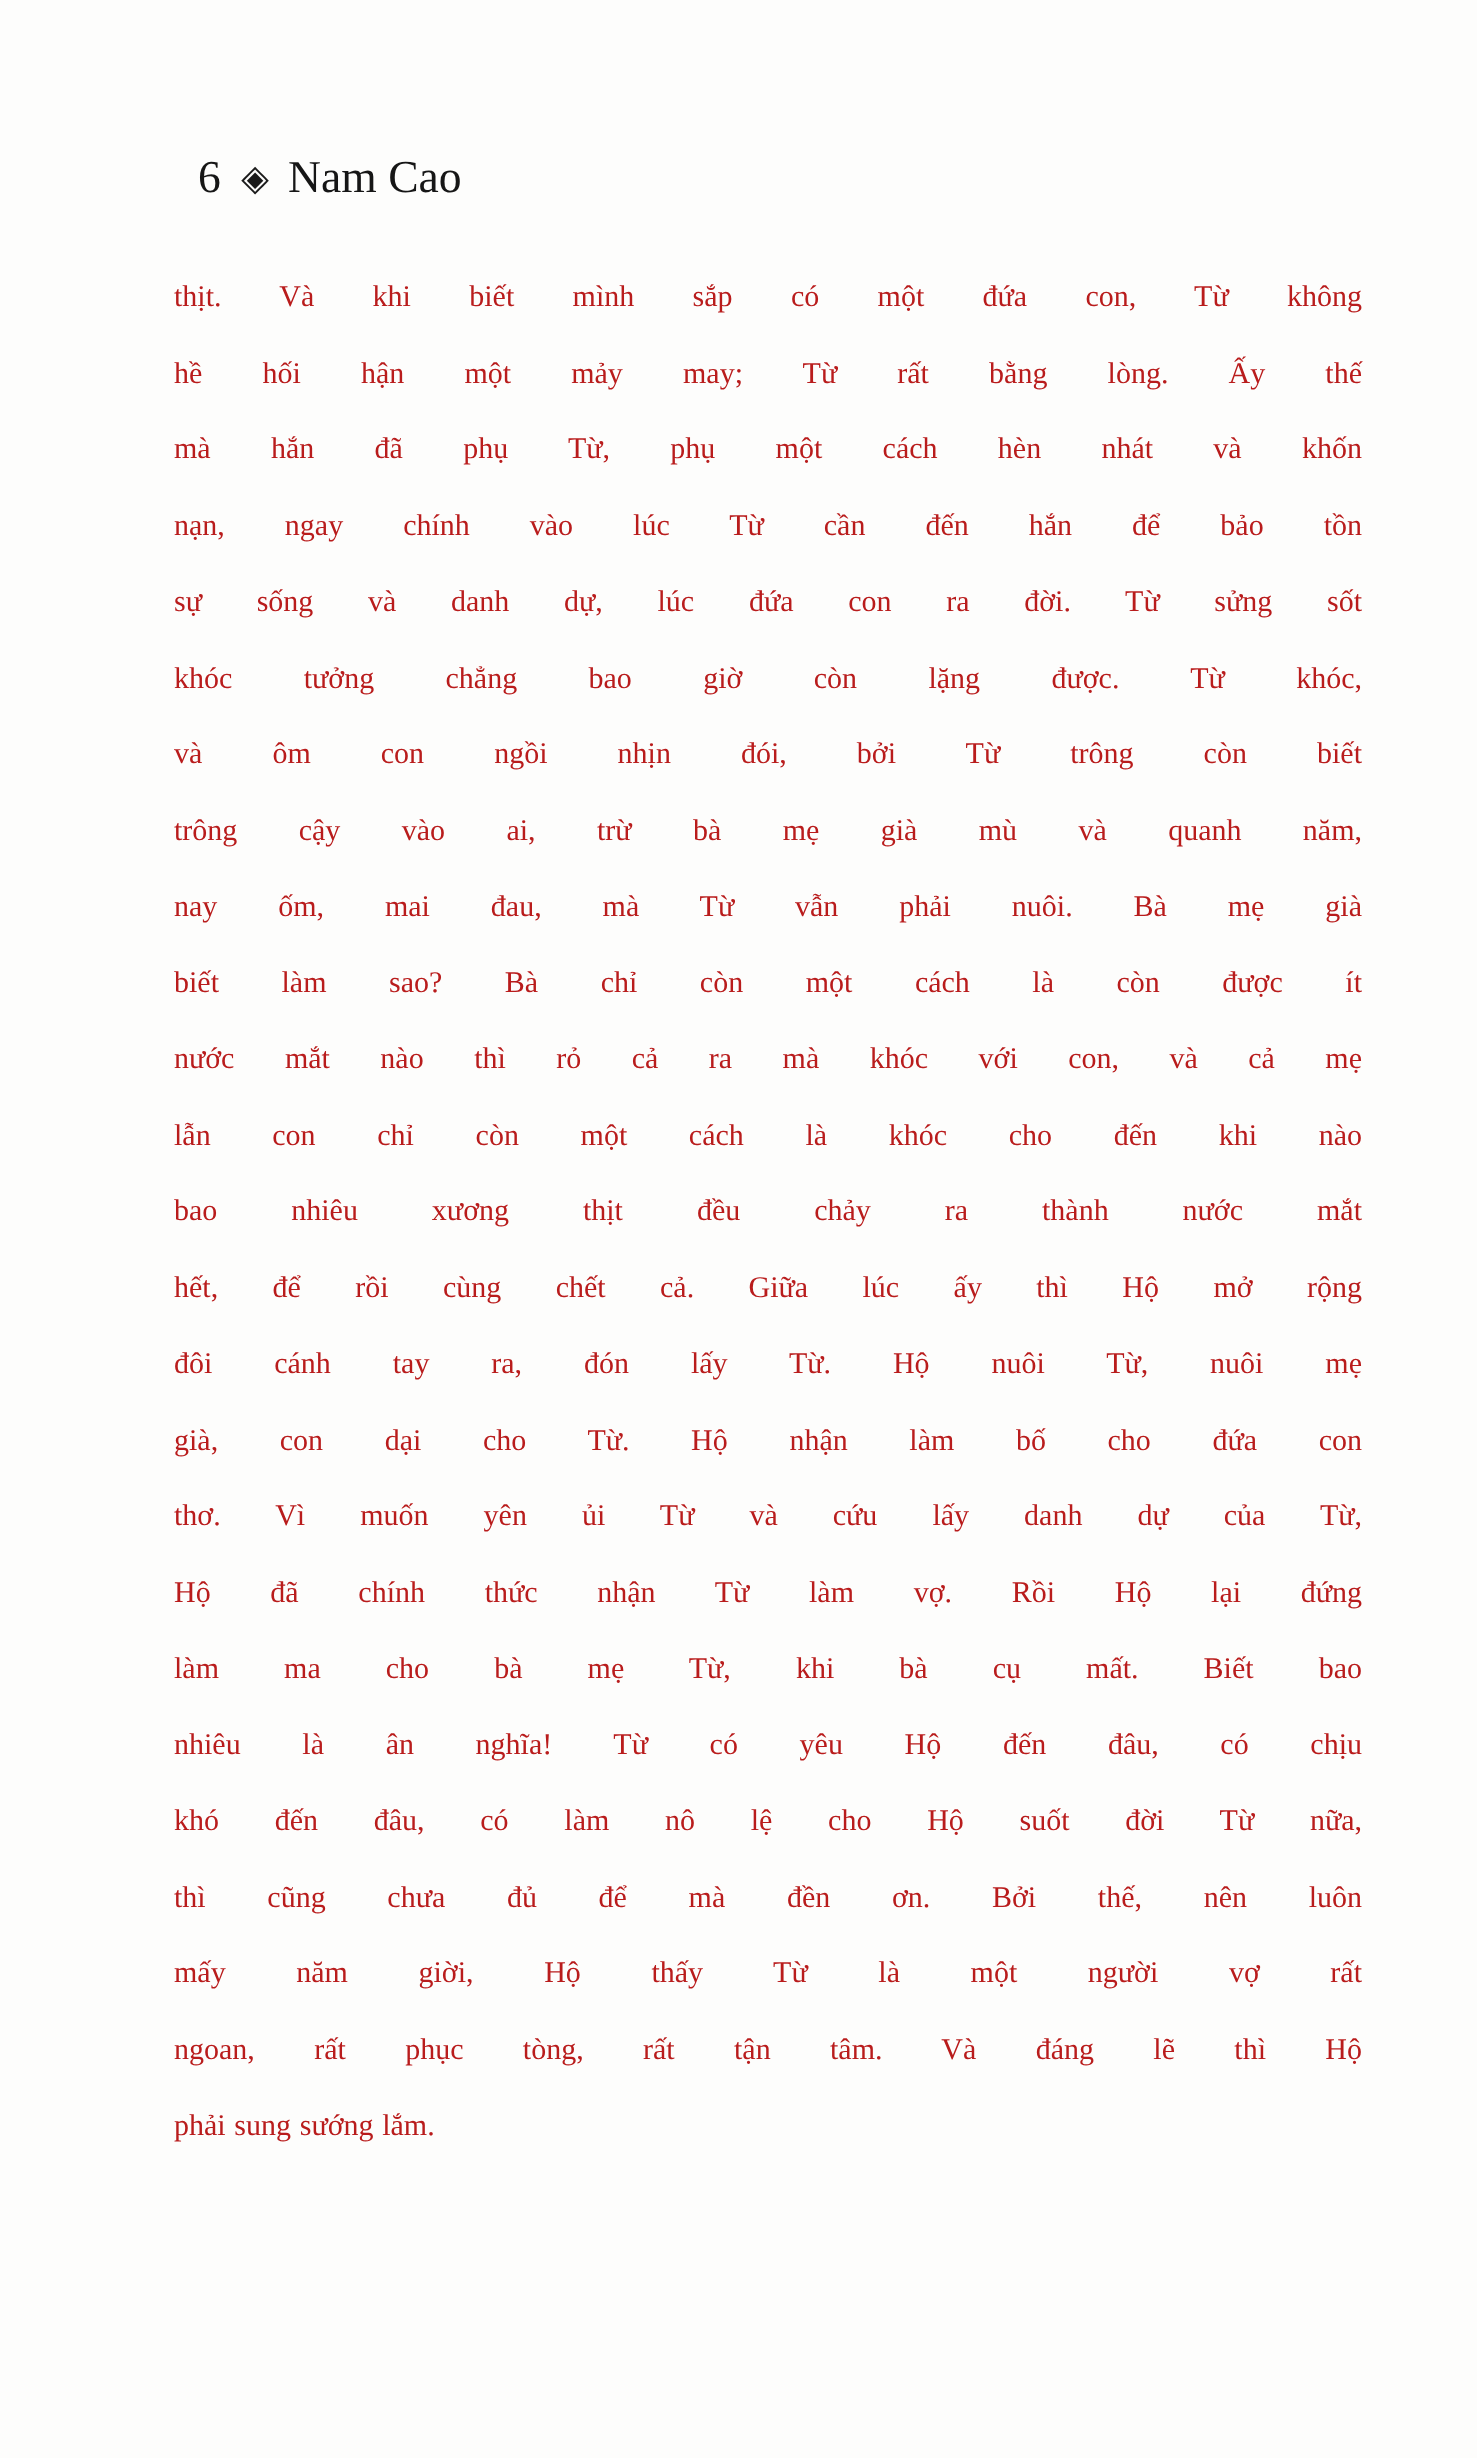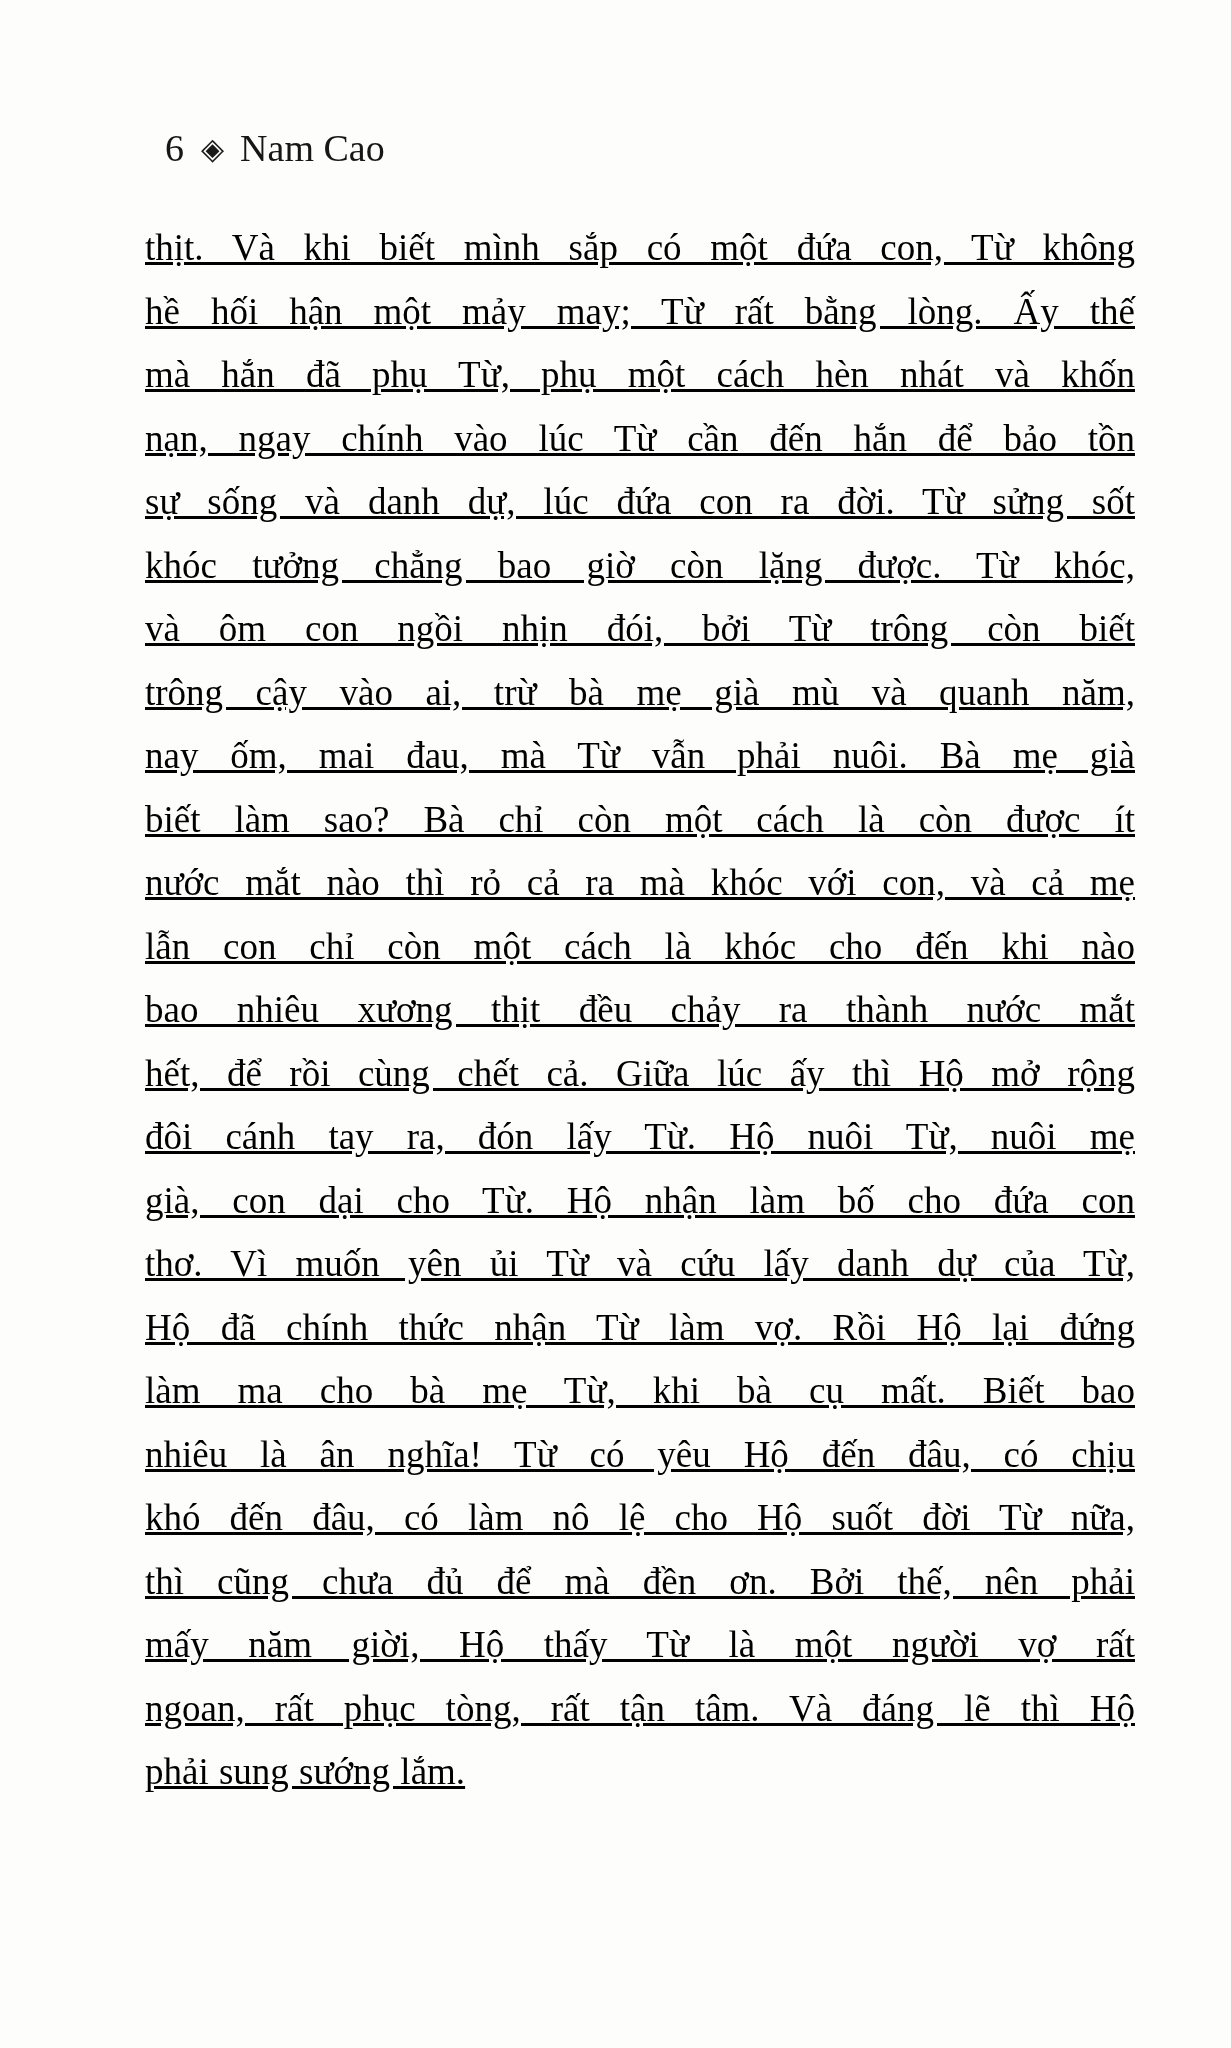--- a/index.html
+++ b/index.html
@@ -44,14 +44,13 @@
     width: 990px;
   }
   .text-line {
-    font-size: 37px;
+    font-size: 25px;
     line-height: 63.5px;
-    color: #000000;
+    color: #b91c1c;
     text-align: justify;
     text-align-last: justify;
     white-space: normal;
     word-spacing: 1px;
-    text-decoration: underline;
   }
   .text-line:last-child {
     text-align: center;

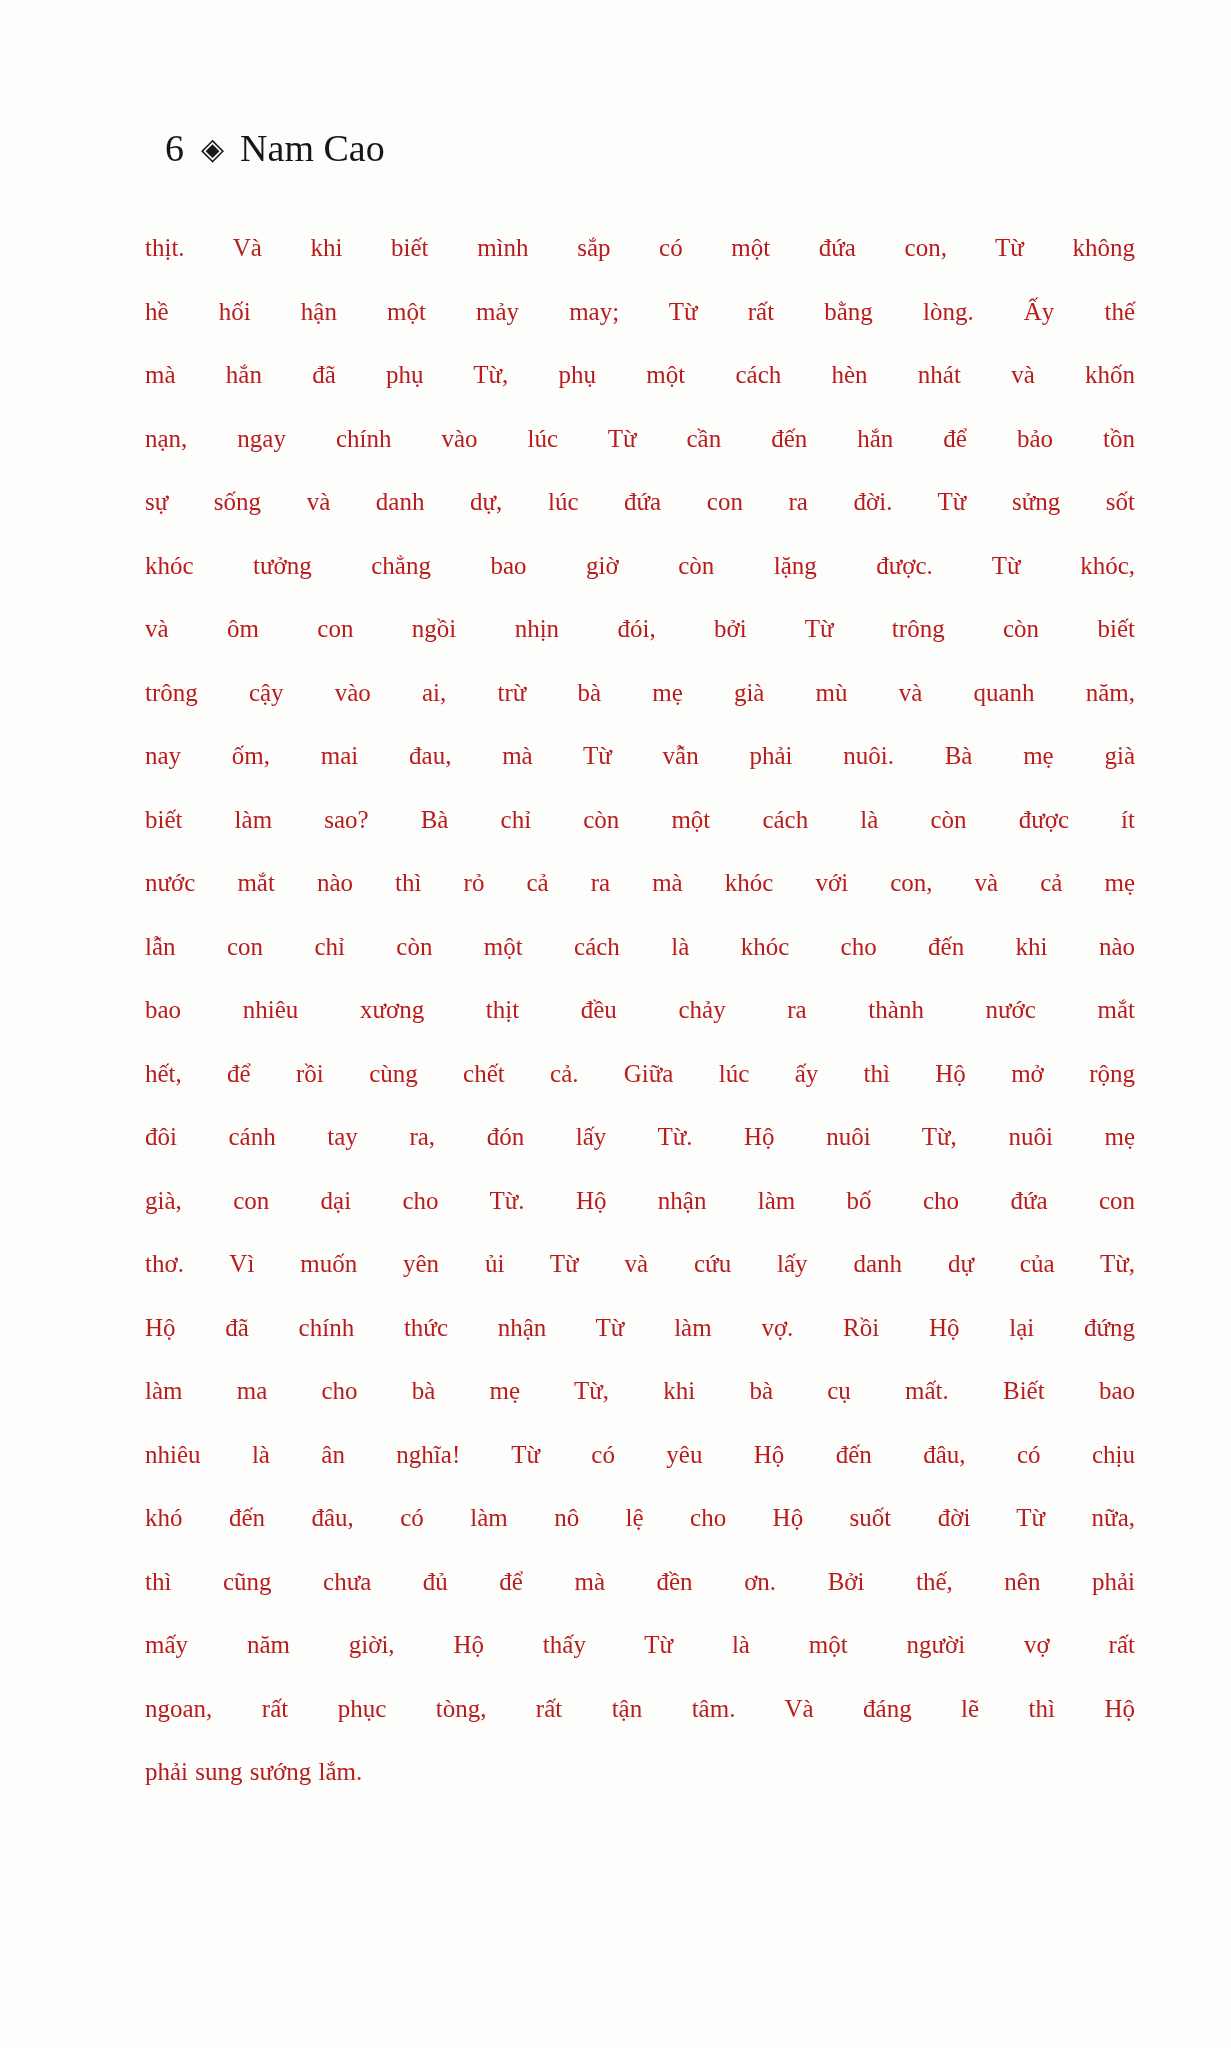--- a/index.html
+++ b/index.html
@@ -88,7 +88,7 @@
       <div class="text-line">làm ma cho bà mẹ Từ, khi bà cụ mất. Biết bao</div>
       <div class="text-line">nhiêu là ân nghĩa! Từ có yêu Hộ đến đâu, có chịu</div>
       <div class="text-line">khó đến đâu, có làm nô lệ cho Hộ suốt đời Từ nữa,</div>
-      <div class="text-line">thì cũng chưa đủ để mà đền ơn. Bởi thế, nên phải</div>
+      <div class="text-line">thì cũng chưa đủ để mà đền ơn. Bởi thế, nên luôn</div>
       <div class="text-line">mấy năm giời, Hộ thấy Từ là một người vợ rất</div>
       <div class="text-line">ngoan, rất phục tòng, rất tận tâm. Và đáng lẽ thì Hộ</div>
       <div class="text-line">phải sung sướng lắm.</div>

